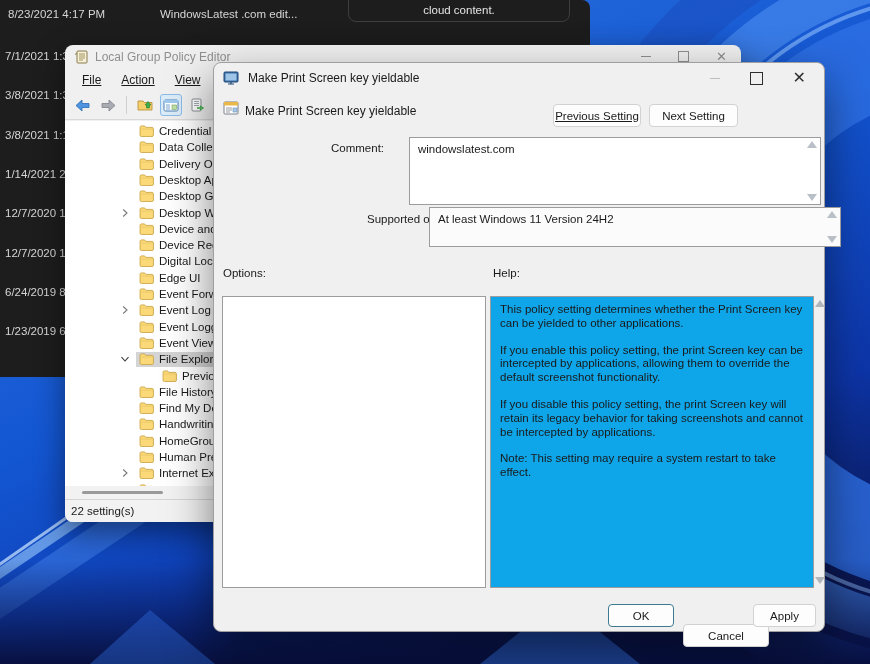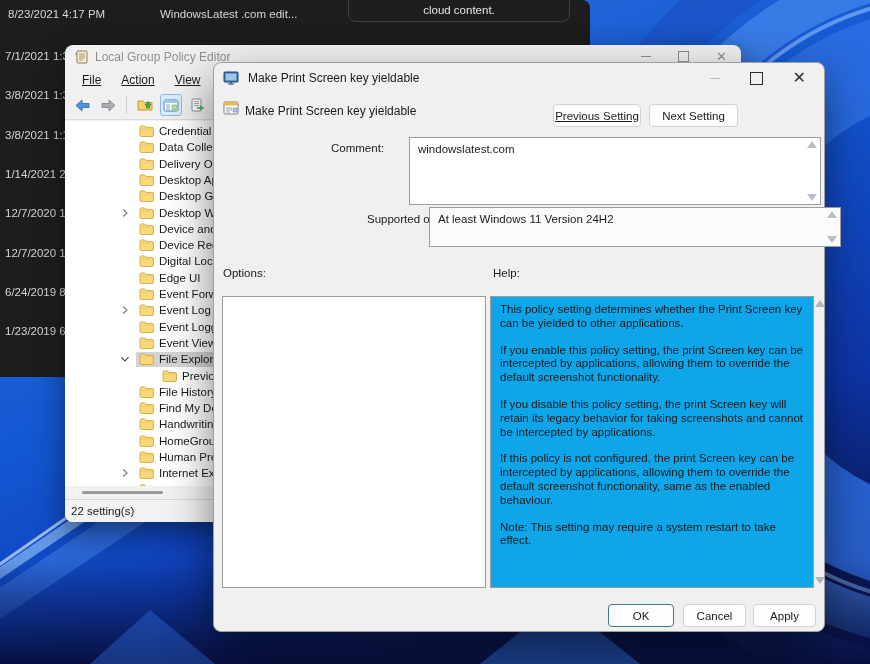--- a/index.html
+++ b/index.html
@@ -539,7 +539,6 @@
         <p>This policy setting determines whether the Print Screen key can be yielded to other applications.</p>
         <p>If you enable this policy setting, the print Screen key can be intercepted by applications, allowing them to override the default screenshot functionality.</p>
         <p>If you disable this policy setting, the print Screen key will retain its legacy behavior for taking screenshots and cannot be intercepted by applications.</p>
-        <p>If this policy is not configured, the print Screen key can be intercepted by applications, allowing them to override the default screenshot functionality, same as the enabled behaviour.</p>
         <p>Note: This setting may require a system restart to take effect.</p>
       </div>
     <div class="abs help-scroll">

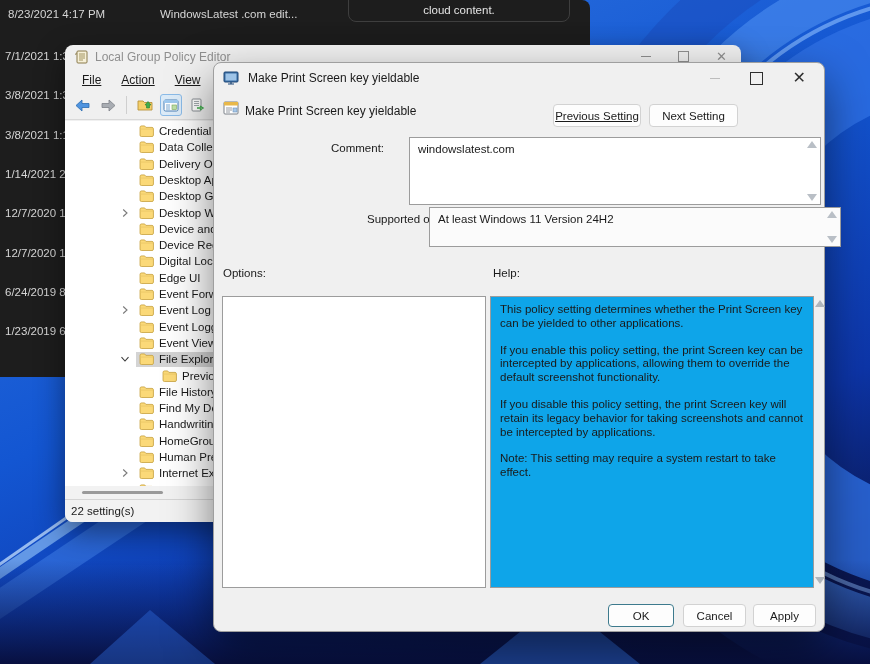--- a/index.html
+++ b/index.html
@@ -87,7 +87,7 @@
   .hs-up{position:absolute;left:0;top:4px;width:0;height:0;border-left:5px solid transparent;border-right:5px solid transparent;border-bottom:7px solid #b0b6bc;}
   .hs-dn{position:absolute;left:0;bottom:4px;width:0;height:0;border-left:5px solid transparent;border-right:5px solid transparent;border-top:7px solid #b0b6bc;}
   .btn-ok{left:394px;top:541px;width:66px;height:23px;border:1.5px solid #3d7a8d;}
-  .btn-cancel{left:469px;top:541px;width:63px;height:23px;}
+  .btn-cancel{left:469px;top:561px;width:86px;height:23px;}
   .btn-apply{left:539px;top:541px;width:63px;height:23px;}
 </style>
 </head>

